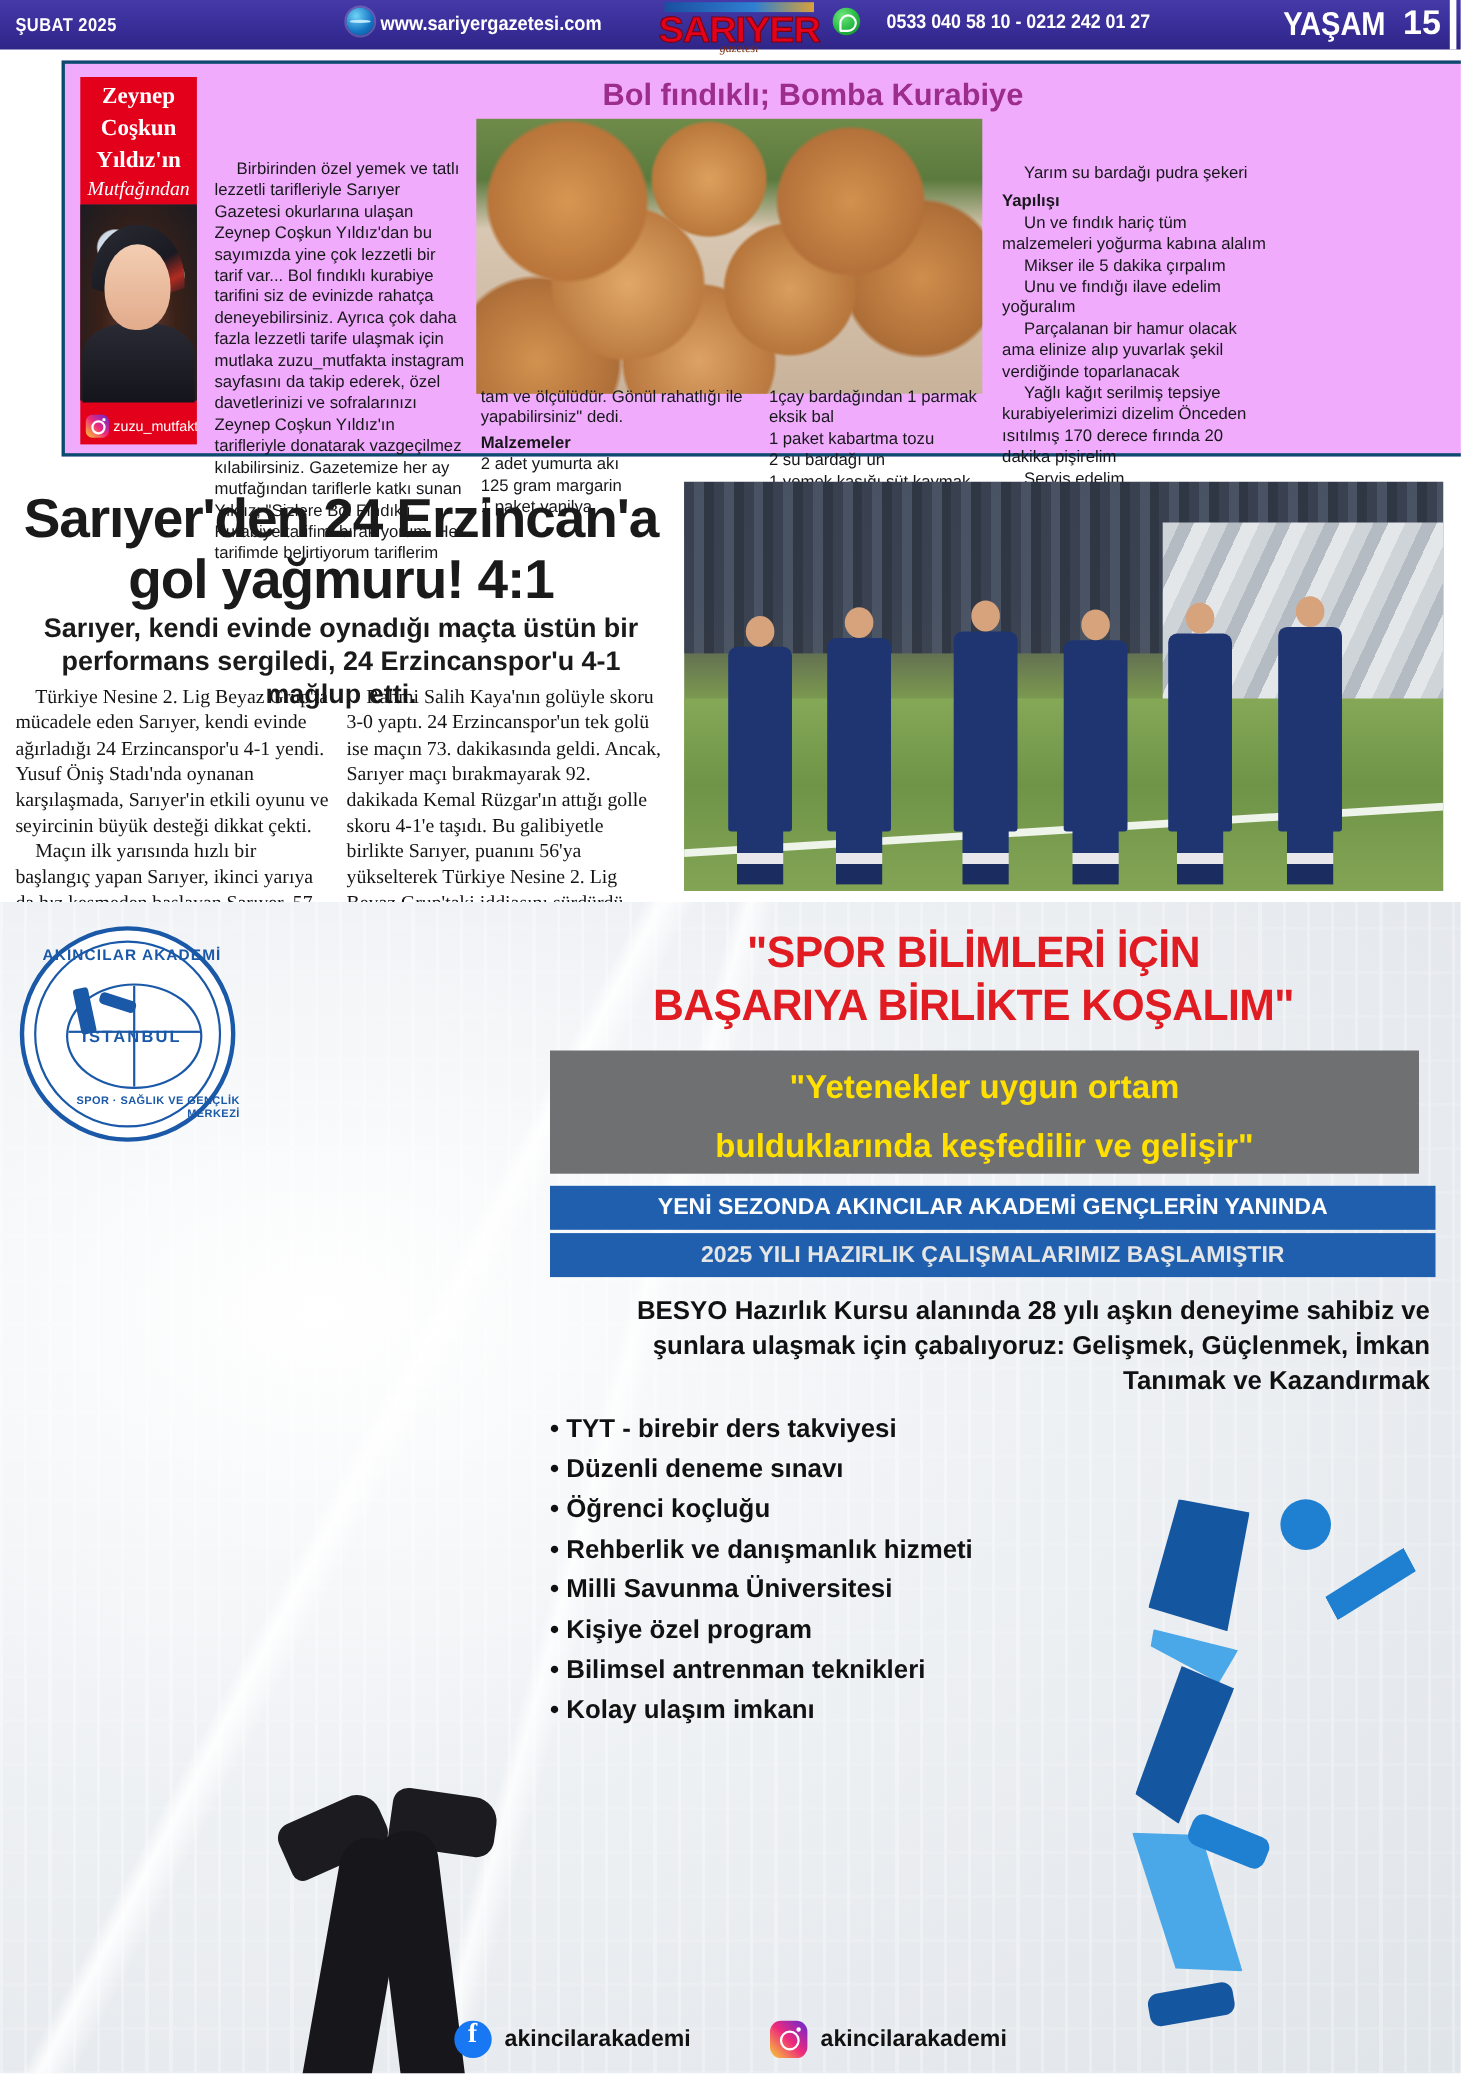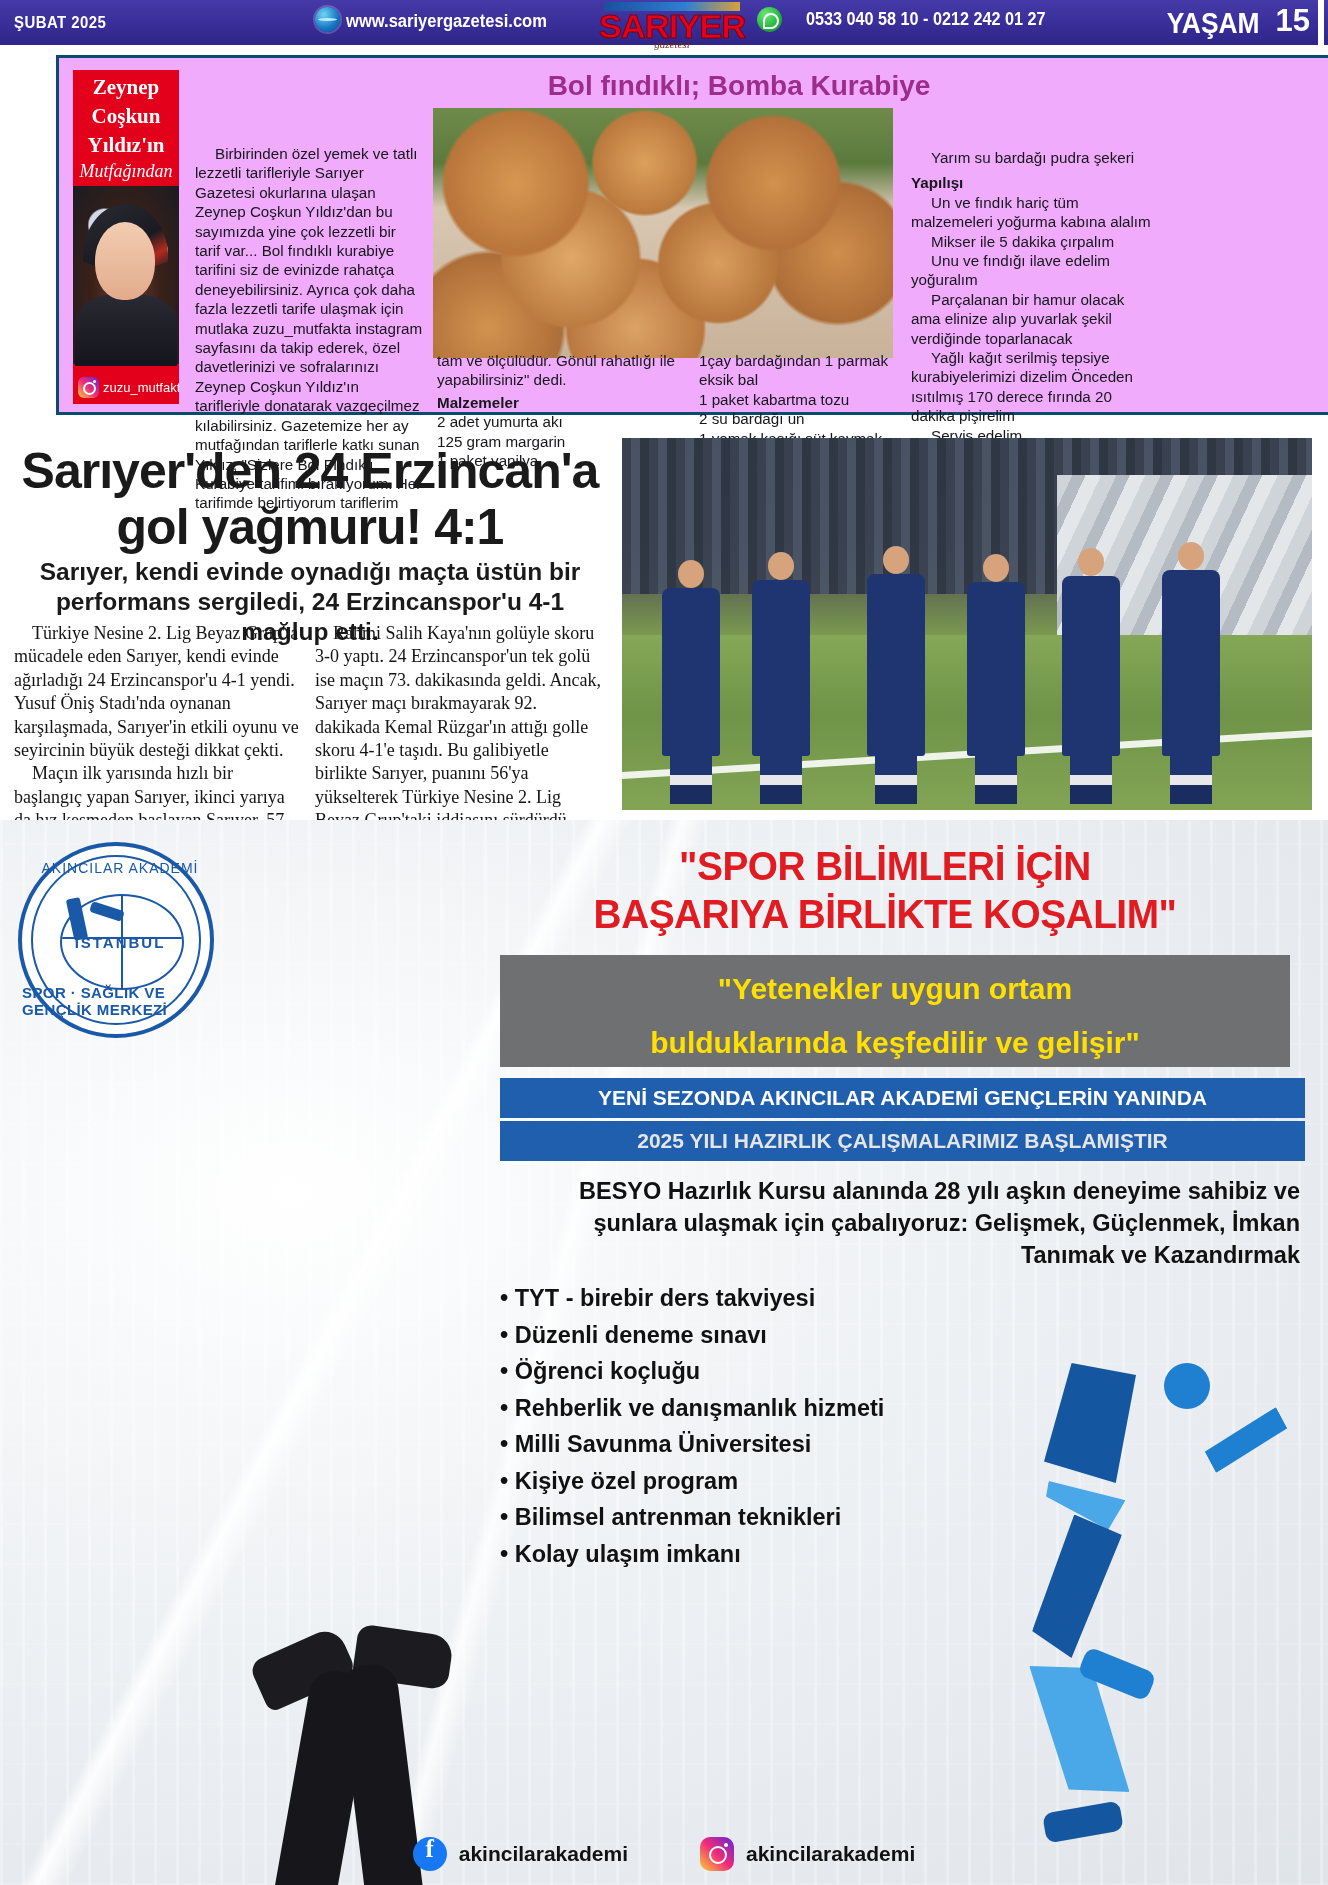--- a/index.html
+++ b/index.html
@@ -231,7 +231,7 @@
   .badge-logo .runner2{position:absolute;left:68px;top:60px;width:34px;height:11px;
     background:#1a58a8;transform:rotate(18deg);border-radius:4px;}
   .badge-logo .ttop{position:absolute;left:0;top:14px;width:196px;text-align:center;
-    color:#1a58a8;font-size:14px;font-weight:normal;letter-spacing:1px;}
+    color:#1a58a8;font-size:14px;font-weight:bold;letter-spacing:1px;}
   .badge-logo .tmid{position:absolute;left:0;top:88px;width:196px;text-align:center;
     color:#1a58a8;font-size:15px;font-weight:bold;letter-spacing:2px;}
   .badge-logo .tbot{position:absolute;left:0;bottom:16px;width:196px;text-align:left;

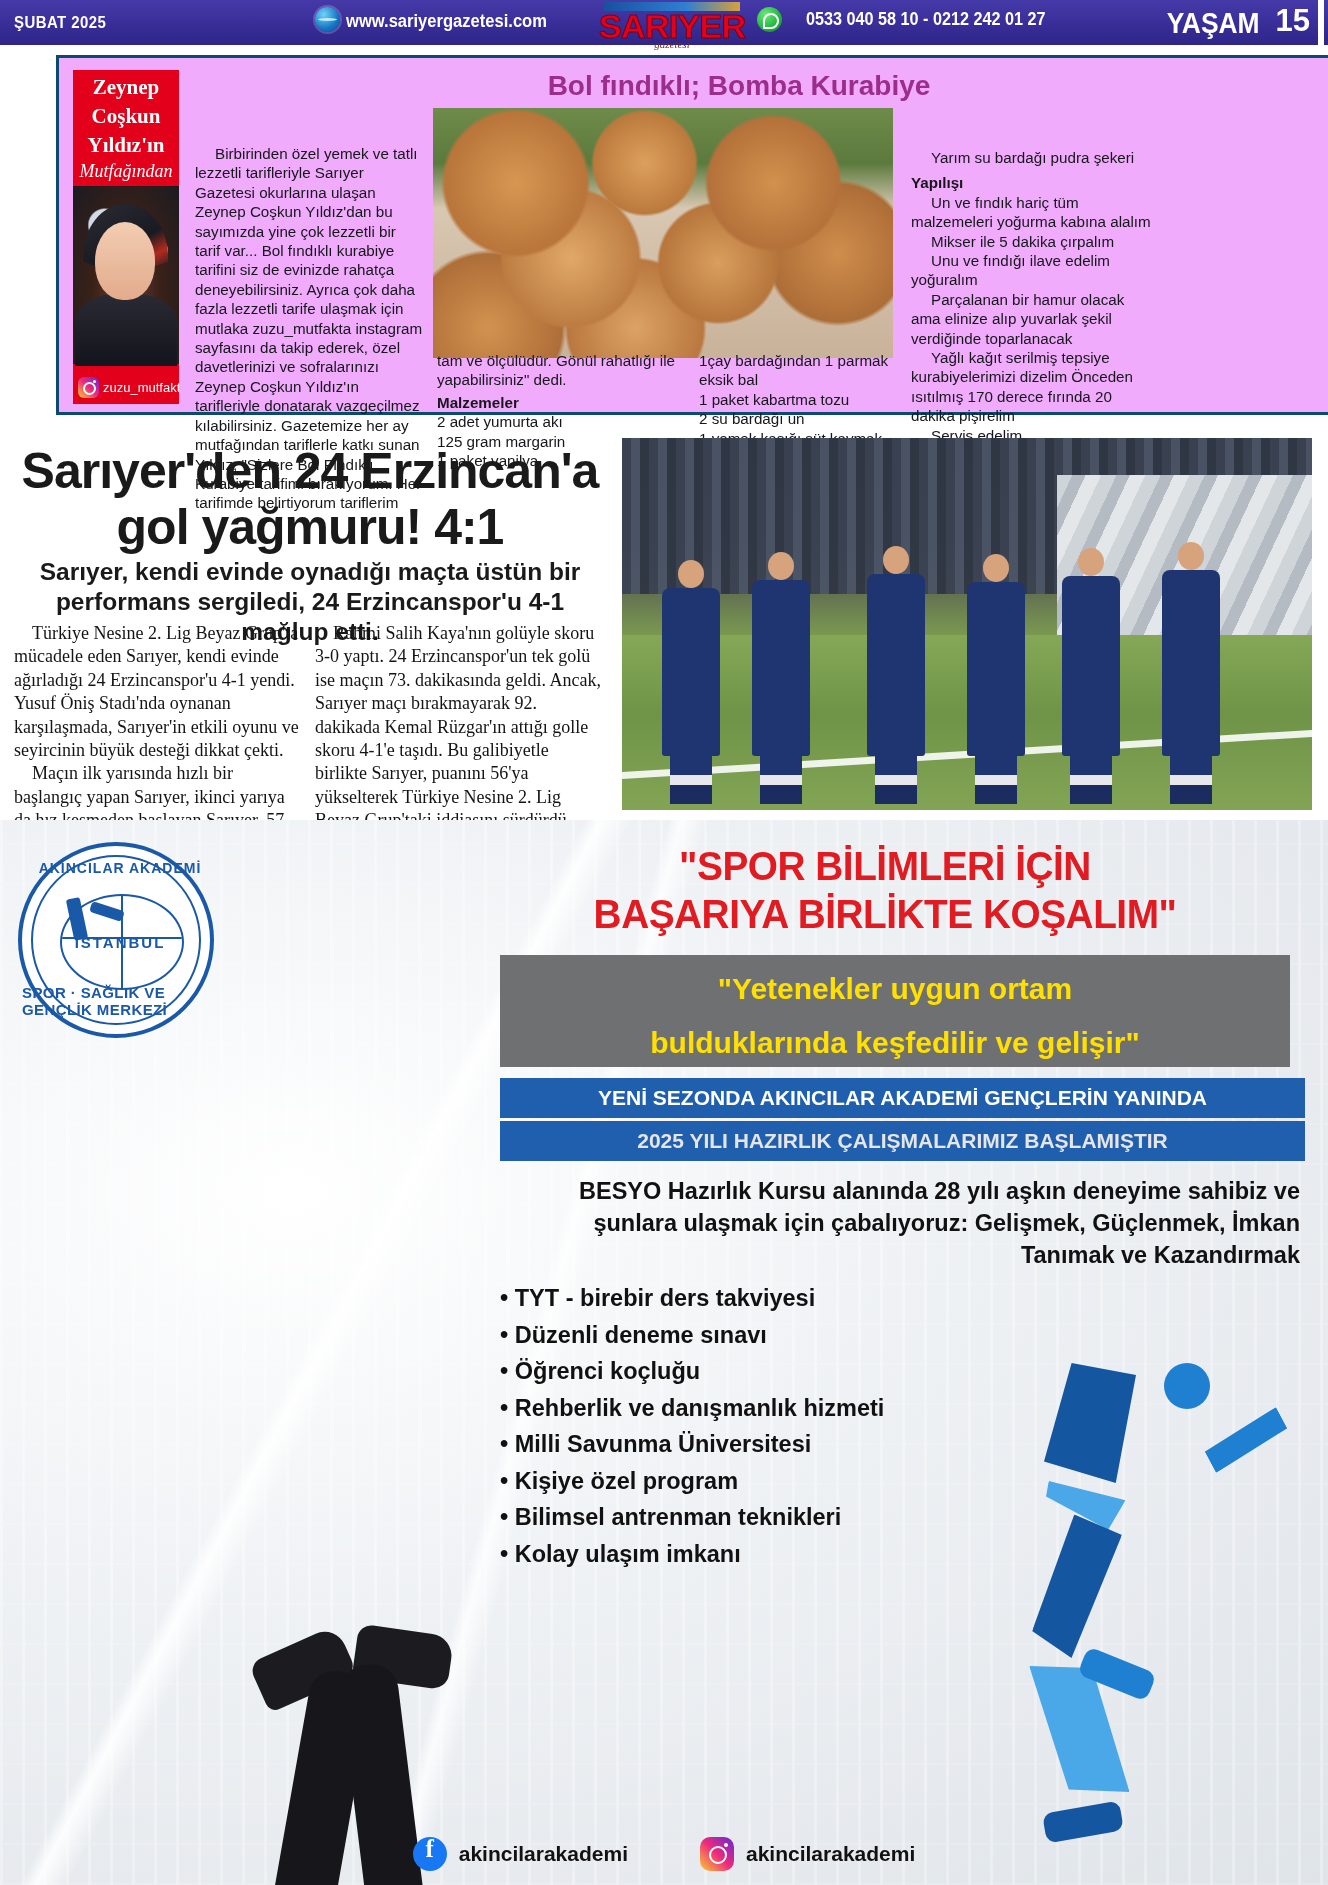--- a/index.html
+++ b/index.html
@@ -234,8 +234,8 @@
     color:#1a58a8;font-size:14px;font-weight:bold;letter-spacing:1px;}
   .badge-logo .tmid{position:absolute;left:0;top:88px;width:196px;text-align:center;
     color:#1a58a8;font-size:15px;font-weight:bold;letter-spacing:2px;}
-  .badge-logo .tbot{position:absolute;left:0;bottom:16px;width:196px;text-align:left;
-    color:#1a58a8;font-size:15px;font-weight:bold;letter-spacing:.4px;}
+  .badge-logo .tbot{position:absolute;left:0;bottom:16px;width:196px;text-align:right;
+    color:#1a58a8;font-size:10px;font-weight:bold;letter-spacing:.4px;}
 
   .ad-head{
     position:absolute;left:470px;top:22px;width:830px;text-align:center;

